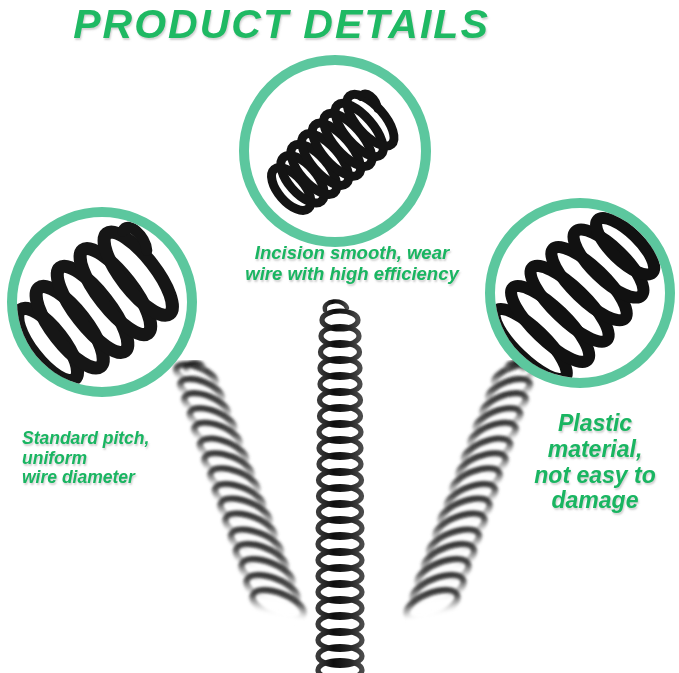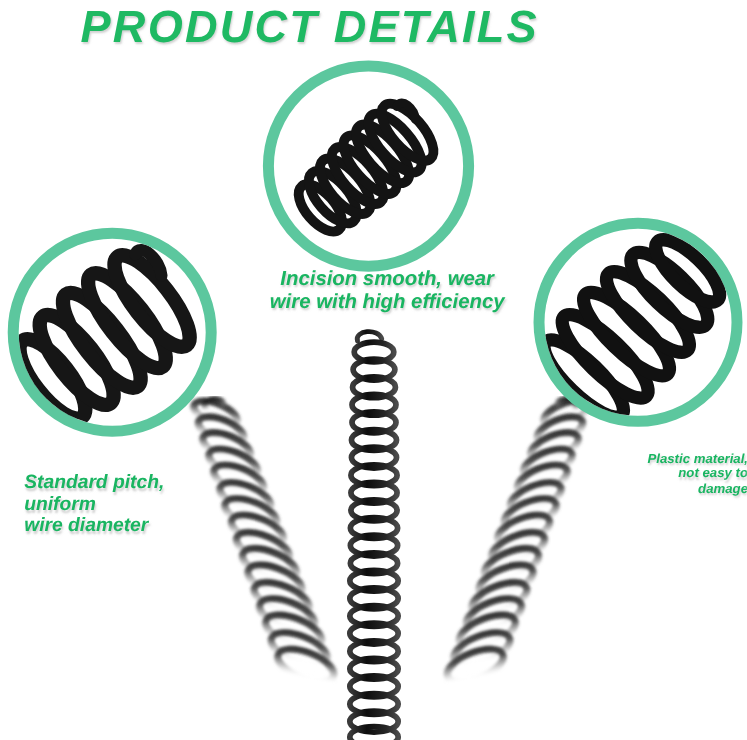--- a/index.html
+++ b/index.html
@@ -82,8 +82,8 @@
     left: 510px;
     top: 411px;
     width: 170px;
-    font-size: 12px;
-    text-align: right;
+    font-size: 23px;
+    text-align: center;
   }
 
   

